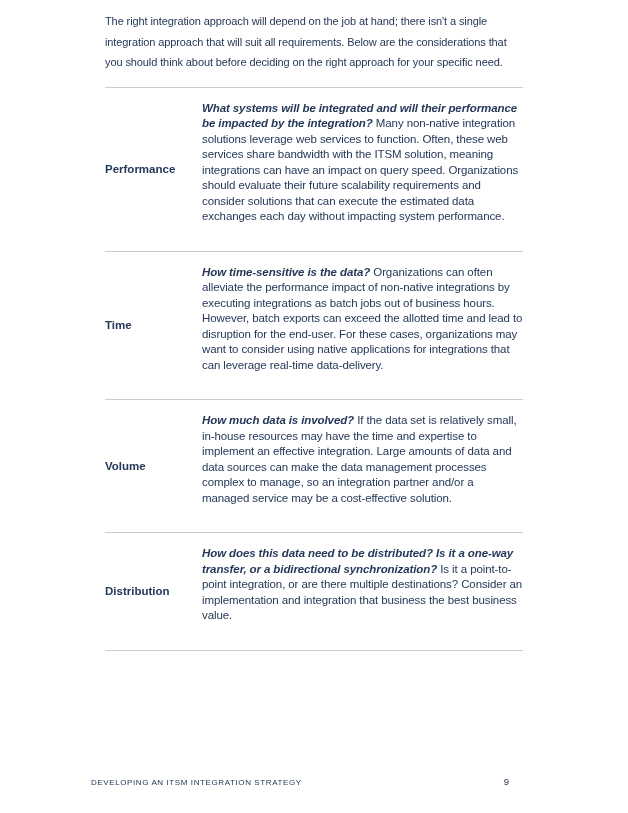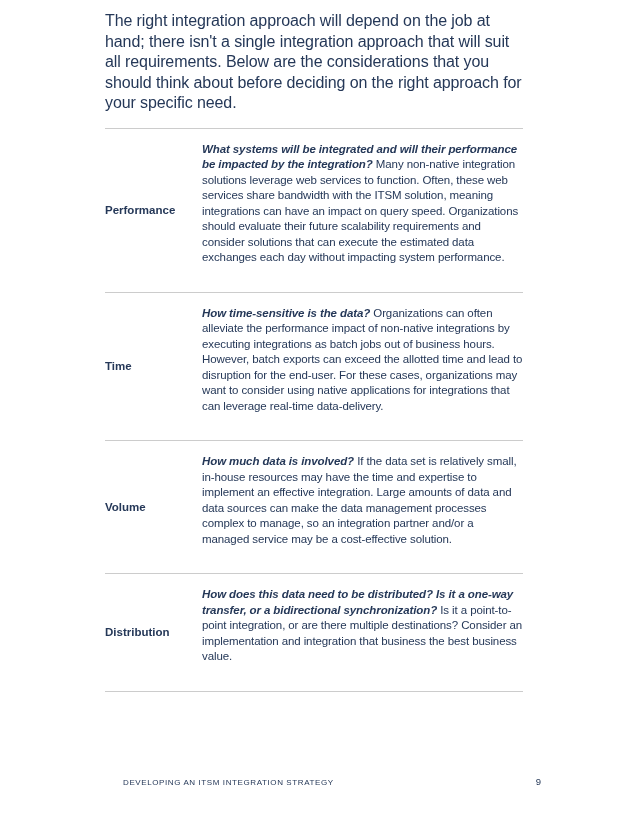--- a/index.html
+++ b/index.html
@@ -28,7 +28,7 @@
   }
   .intro {
     margin-top: 11px;
-    font-size: 16px;
+    font-size: 11px;
     line-height: 20.5px;
     letter-spacing: -0.1px;
     color: #253858;

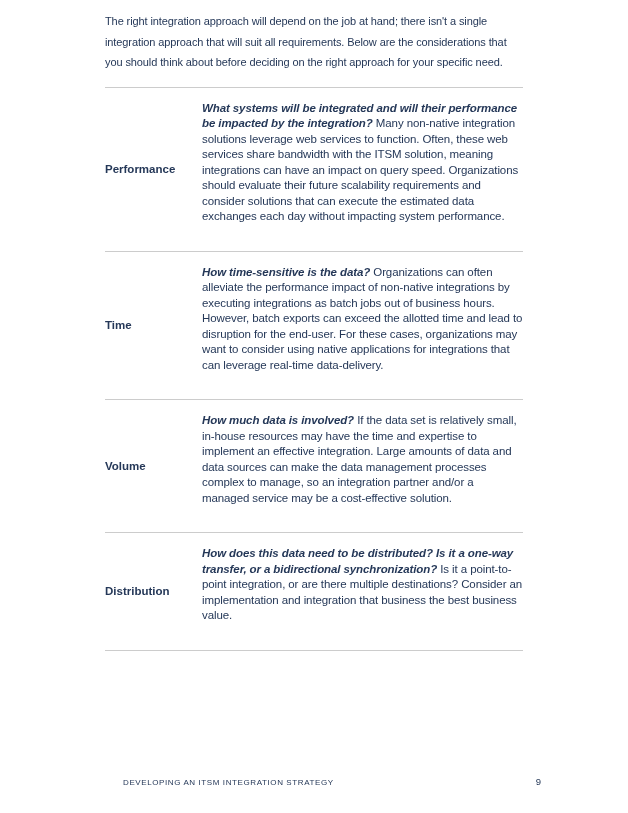--- a/index.html
+++ b/index.html
@@ -75,7 +75,7 @@
   .question::after { content: " "; }
   .footer {
     position: absolute;
-    left: 123px;
+    left: 91px;
     top: 776px;
     width: 418px;
     display: flex;

